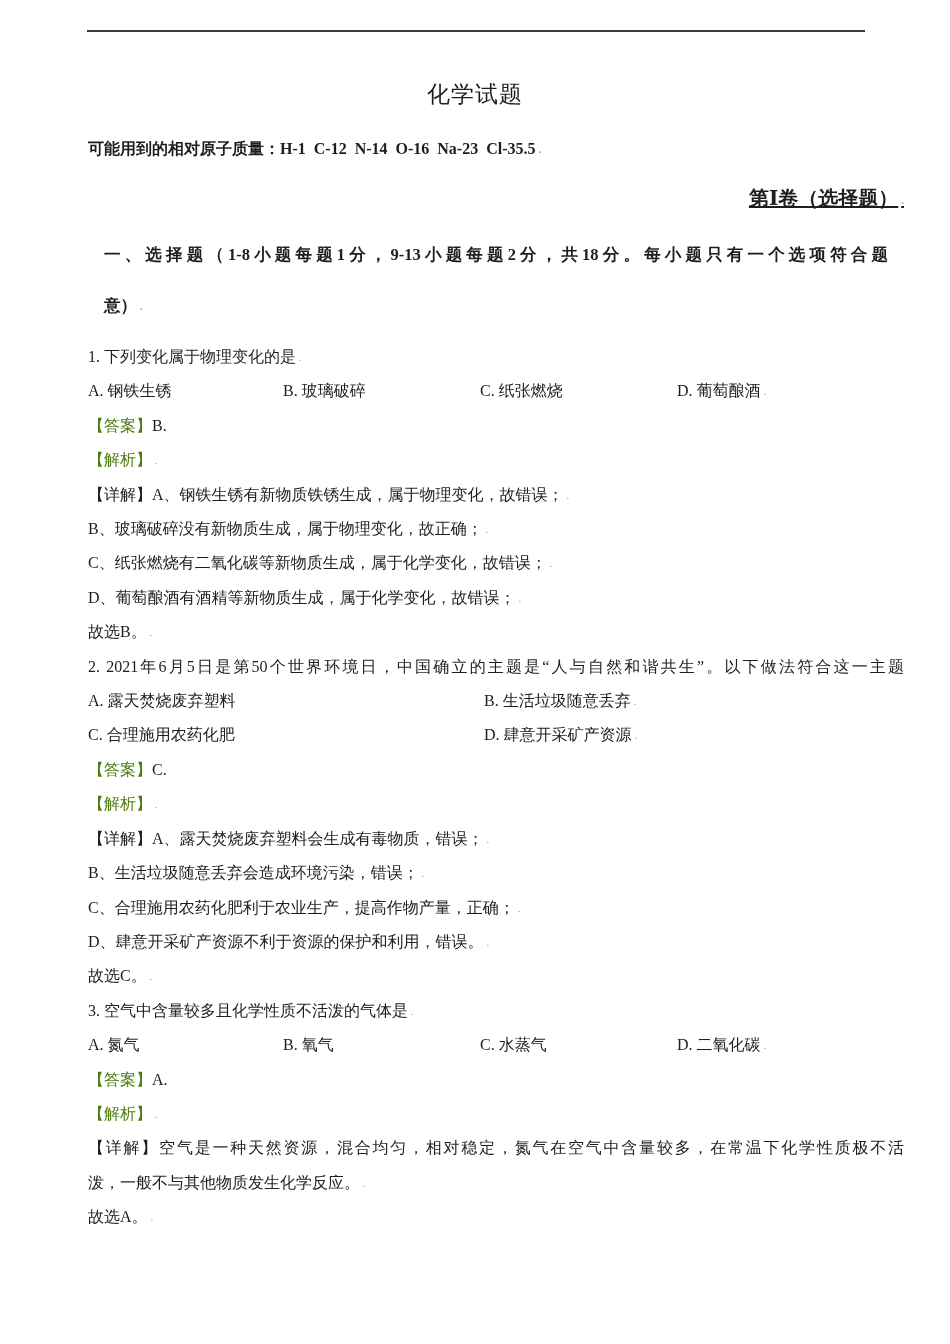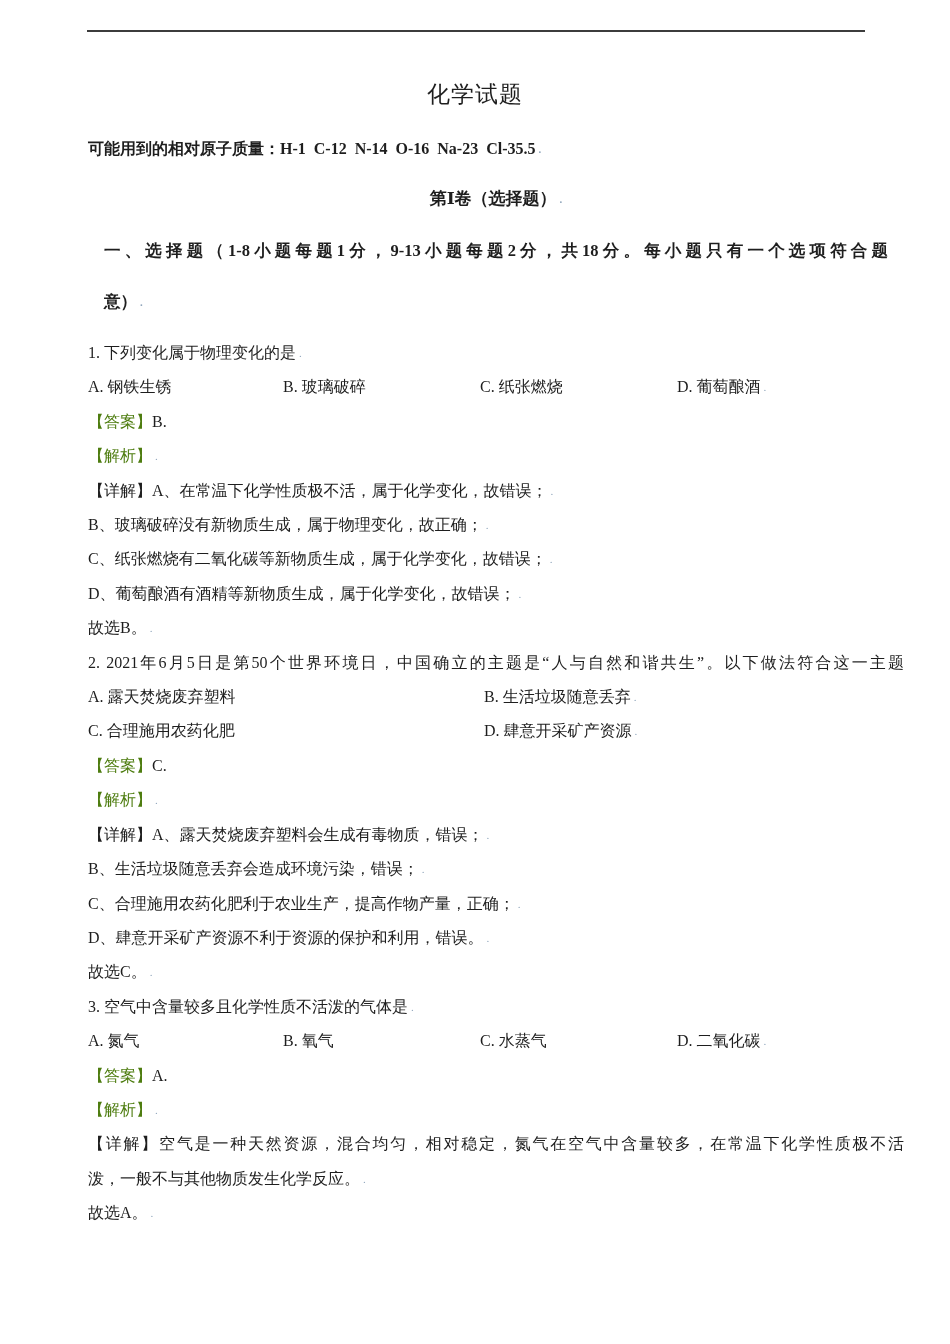--- a/index.html
+++ b/index.html
@@ -39,10 +39,11 @@
   }
   .part {
     margin-top: 5px;
-    text-align: center;
-    font-size: 17px;
+    text-align: right;
+    font-size: 20px;
     font-weight: bold;
     line-height: 33px;
+    text-decoration: underline;
   }
   .sec {
     font-size: 16.5px;

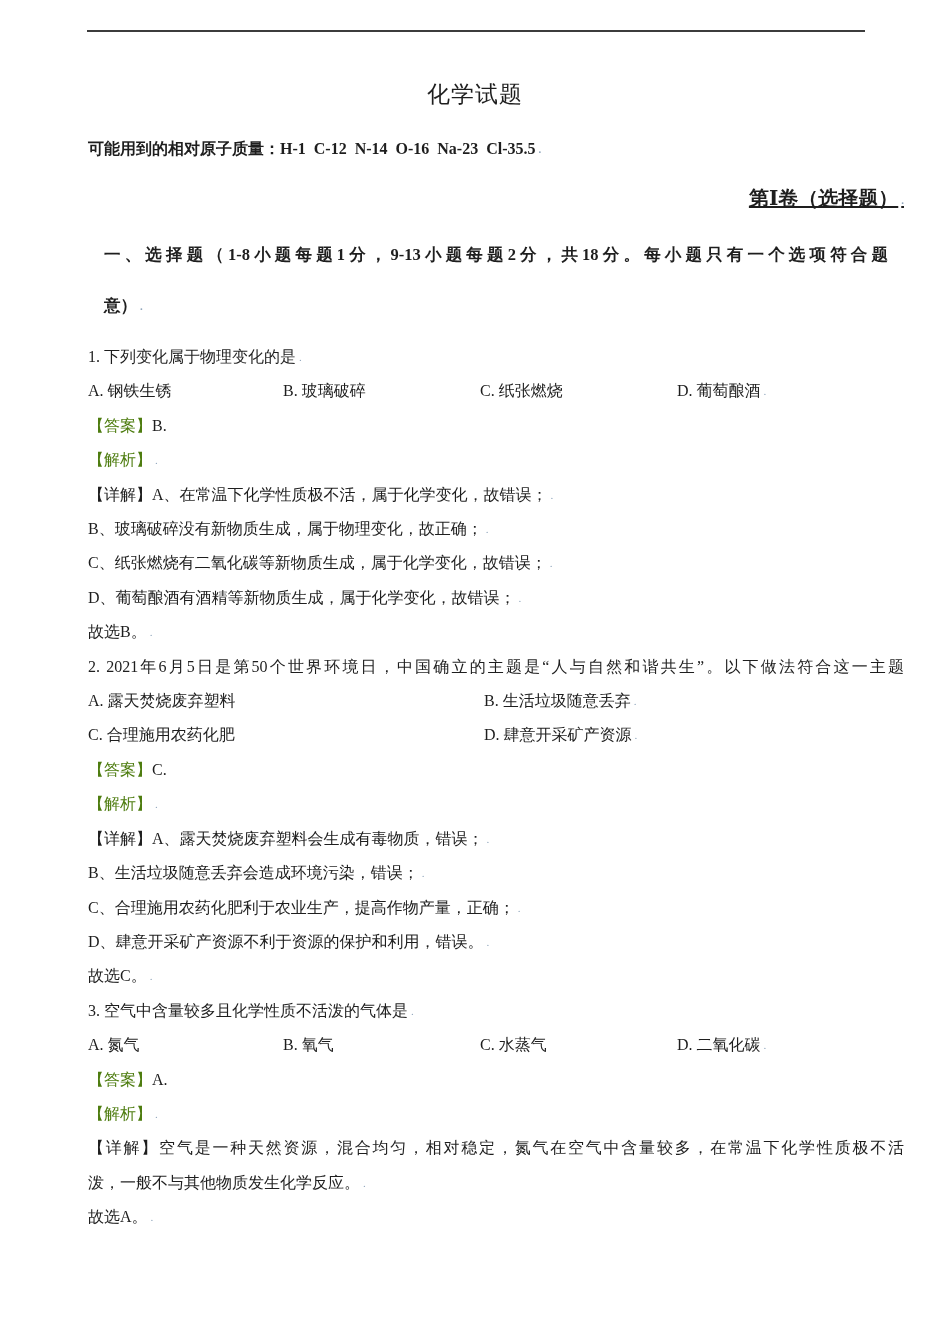--- a/index.html
+++ b/index.html
@@ -113,7 +113,7 @@
       </div>
       <p class="ln"><span class="blue">【答案】</span><span>B.</span></p>
       <p class="ln pm"><span class="blue">【解析】</span></p>
-      <p class="ln pm">【详解】A、在常温下化学性质极不活，属于化学变化，故错误；</p>
+      <p class="ln pm">【详解】A、钢铁生锈有新物质铁锈生成，属于物理变化，故错误；</p>
       <p class="ln pm">B、玻璃破碎没有新物质生成，属于物理变化，故正确；</p>
       <p class="ln pm">C、纸张燃烧有二氧化碳等新物质生成，属于化学变化，故错误；</p>
       <p class="ln pm">D、葡萄酿酒有酒精等新物质生成，属于化学变化，故错误；</p>

